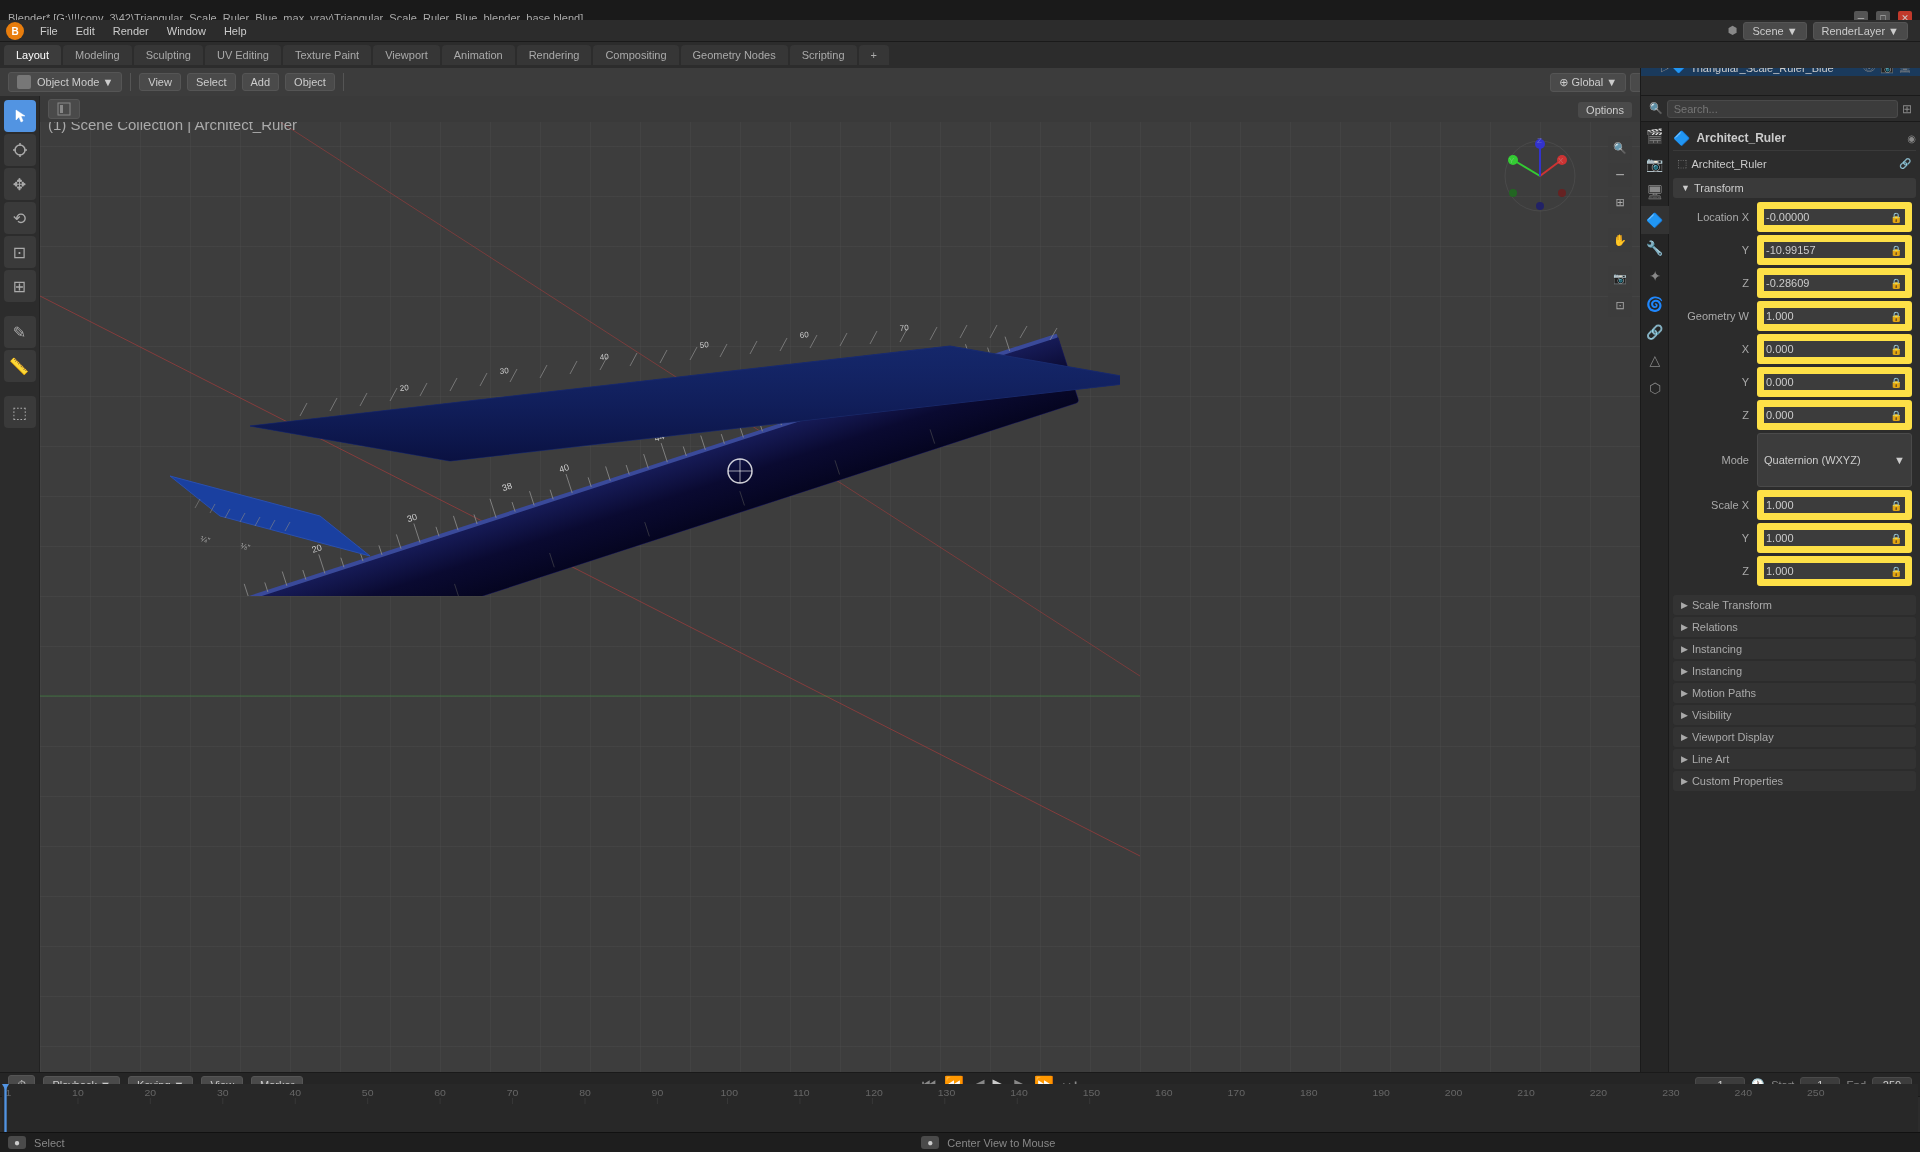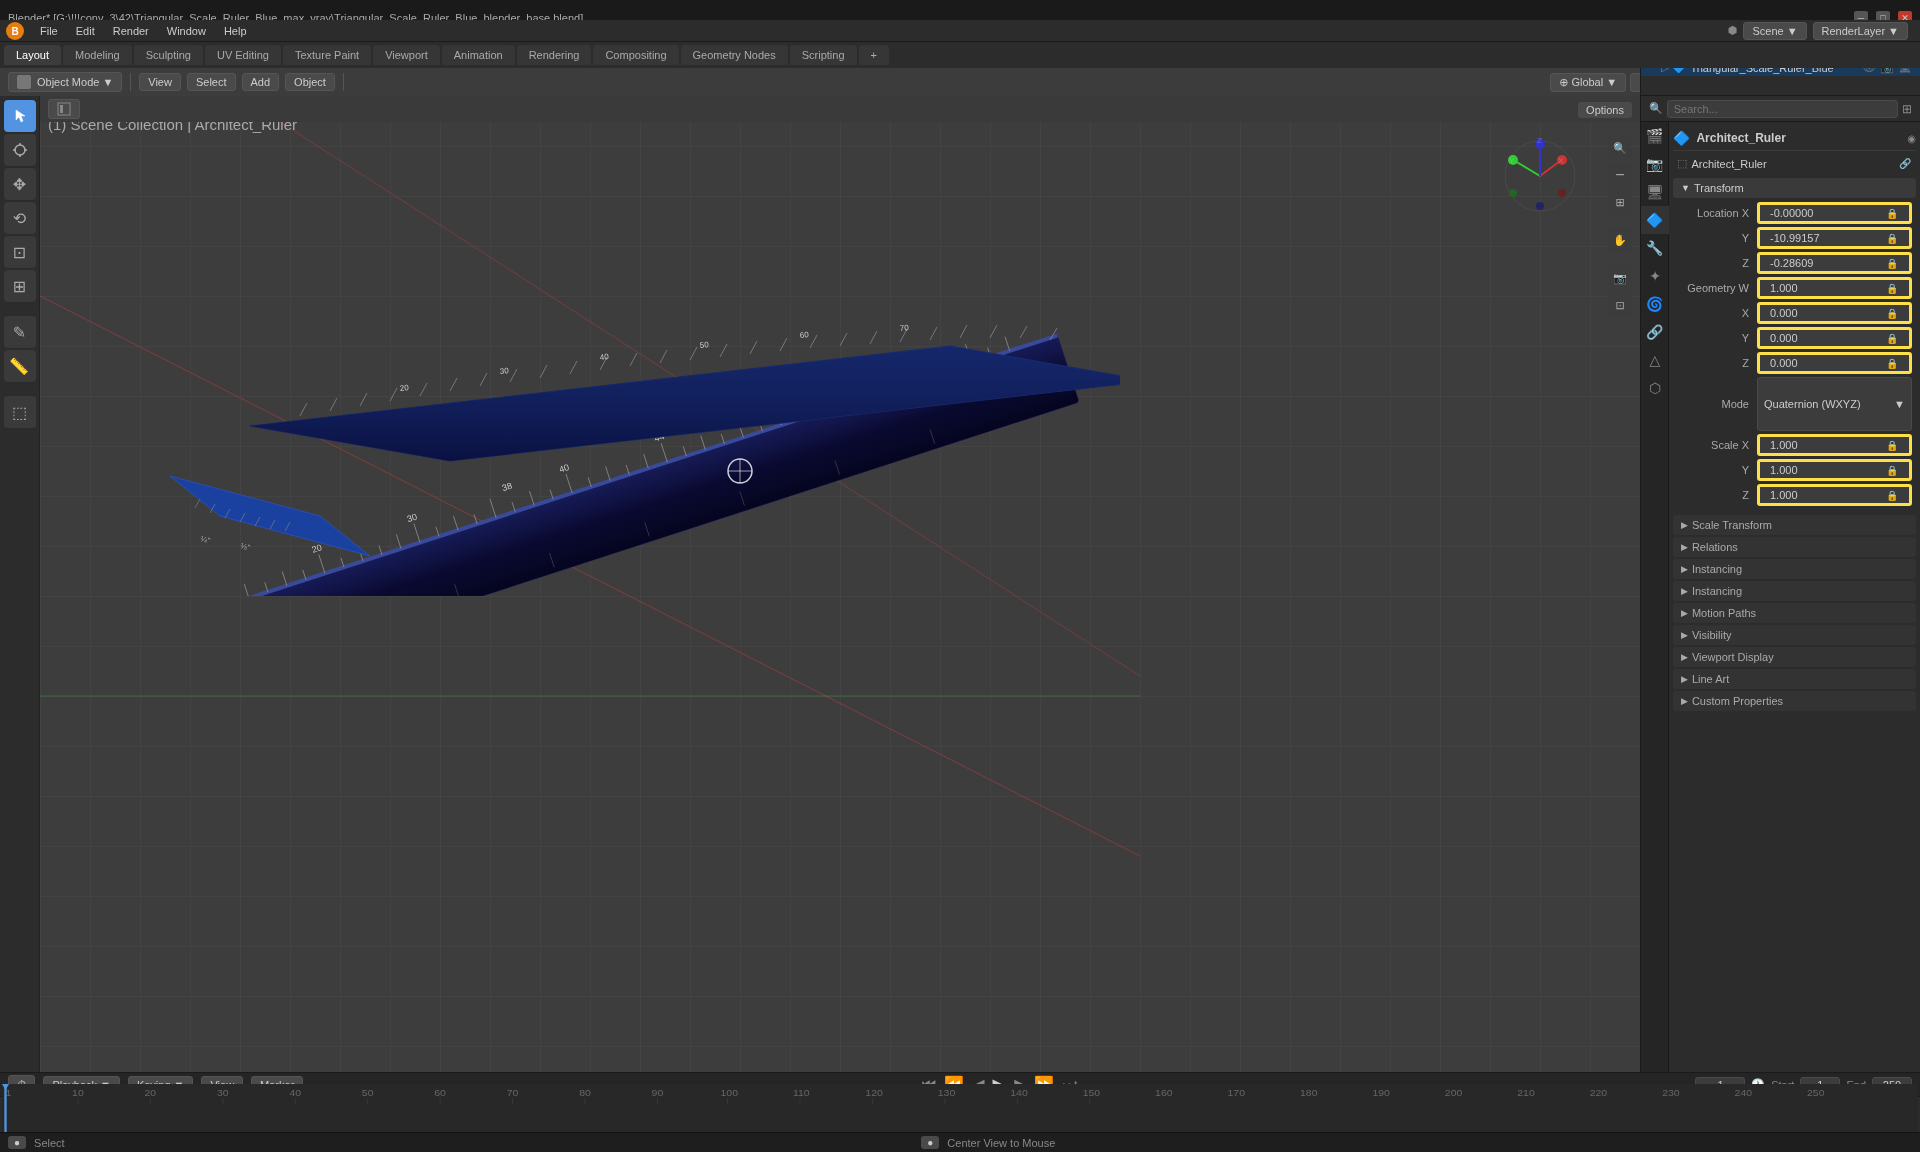--- a/index.html
+++ b/index.html
@@ -316,9 +316,9 @@
     .prop-value {
       flex: 1;
       background: #3c3c3c;
-      border: 3px solid #fde047;
+      border: 7px solid #fde047;
       border-radius: 3px;
-      padding: 2px 10px;
+      padding: 2px 2px;
       font-size: 11px;
       color: #ccc;
       display: flex;

